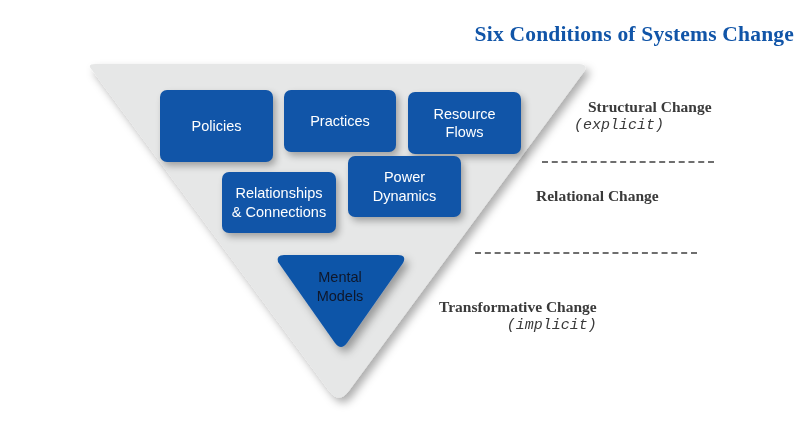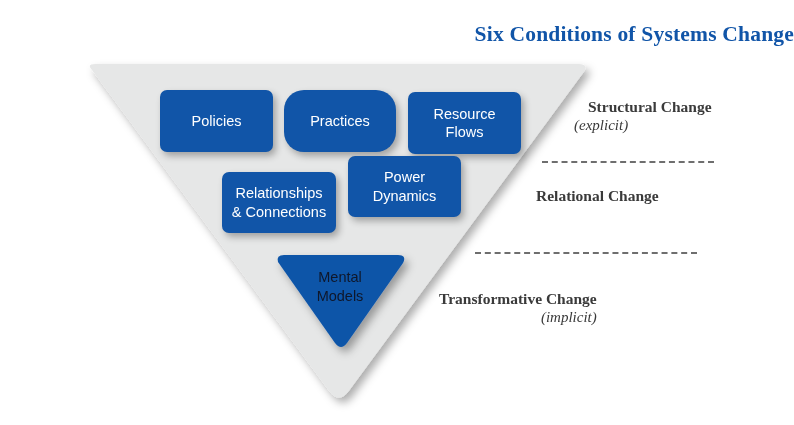--- a/index.html
+++ b/index.html
@@ -69,7 +69,7 @@
     padding: 2px 6px;
   }
 
-  .box-policies   { left:160px; top:90px;  width:113px; height:62px; }
+  .box-policies   { left:160px; top:90px;  width:113px; height:72px; }
   .box-practices  { left:284px; top:90px;  width:112px; height:62px;border-radius:20px; }
   .box-resource   { left:408px; top:92px;  width:113px; height:62px; }
   .box-relations  { left:222px; top:172px; width:114px; height:61px; }

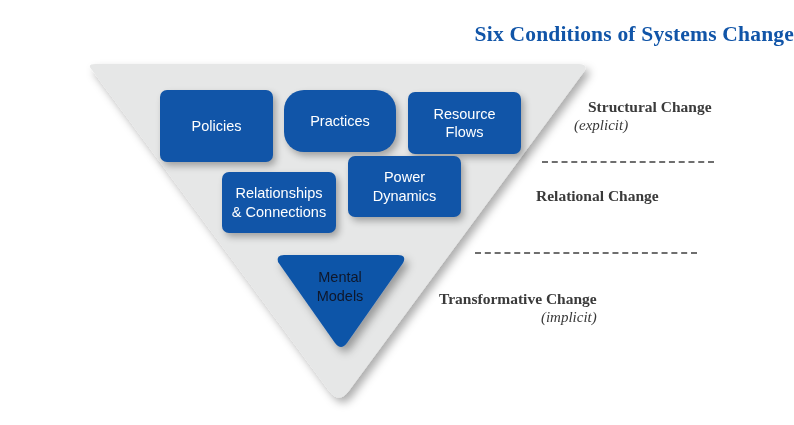--- a/index.html
+++ b/index.html
@@ -70,7 +70,7 @@
   }
 
   .box-policies   { left:160px; top:90px;  width:113px; height:72px; }
-  .box-practices  { left:284px; top:90px;  width:112px; height:62px;border-radius:20px; }
+  .box-practices  { left:284px; top:90px;  width:112px; height:62px; }
   .box-resource   { left:408px; top:92px;  width:113px; height:62px; }
   .box-relations  { left:222px; top:172px; width:114px; height:61px; }
   .box-power      { left:348px; top:156px; width:113px; height:61px; }

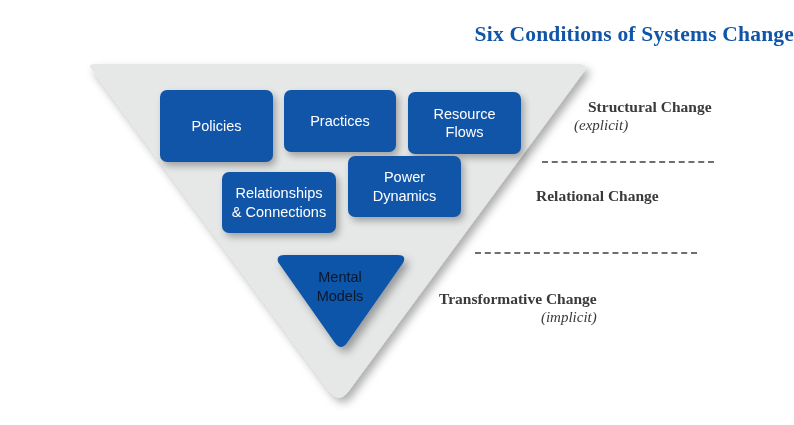--- a/index.html
+++ b/index.html
@@ -114,6 +114,7 @@
     font-size: 15px;
     display: block;
     margin-top: 1px;
+    font-family: Liberation Mono, monospace;
   }
 
   .grp-structural     { left: 588px; top: 98px;  }

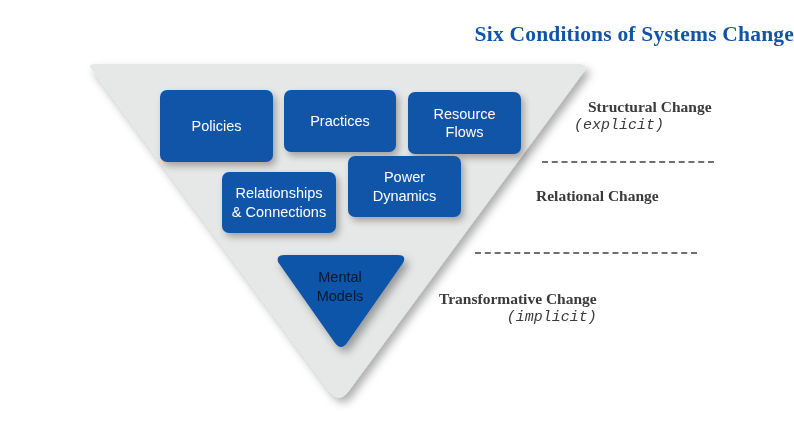--- a/index.html
+++ b/index.html
@@ -125,7 +125,7 @@
   .grp-relational .change-title { margin-left: 14px; }
   .grp-relational .change-sub   { margin-left: -4px; }
 
-  .grp-transformative { left: 425px; top: 290px; }
+  .grp-transformative { left: 425px; top: 298px; }
   .grp-transformative .change-title { margin-left: 14px; }
   .grp-transformative .change-sub   { margin-left: 16px; text-align: right; }
 

